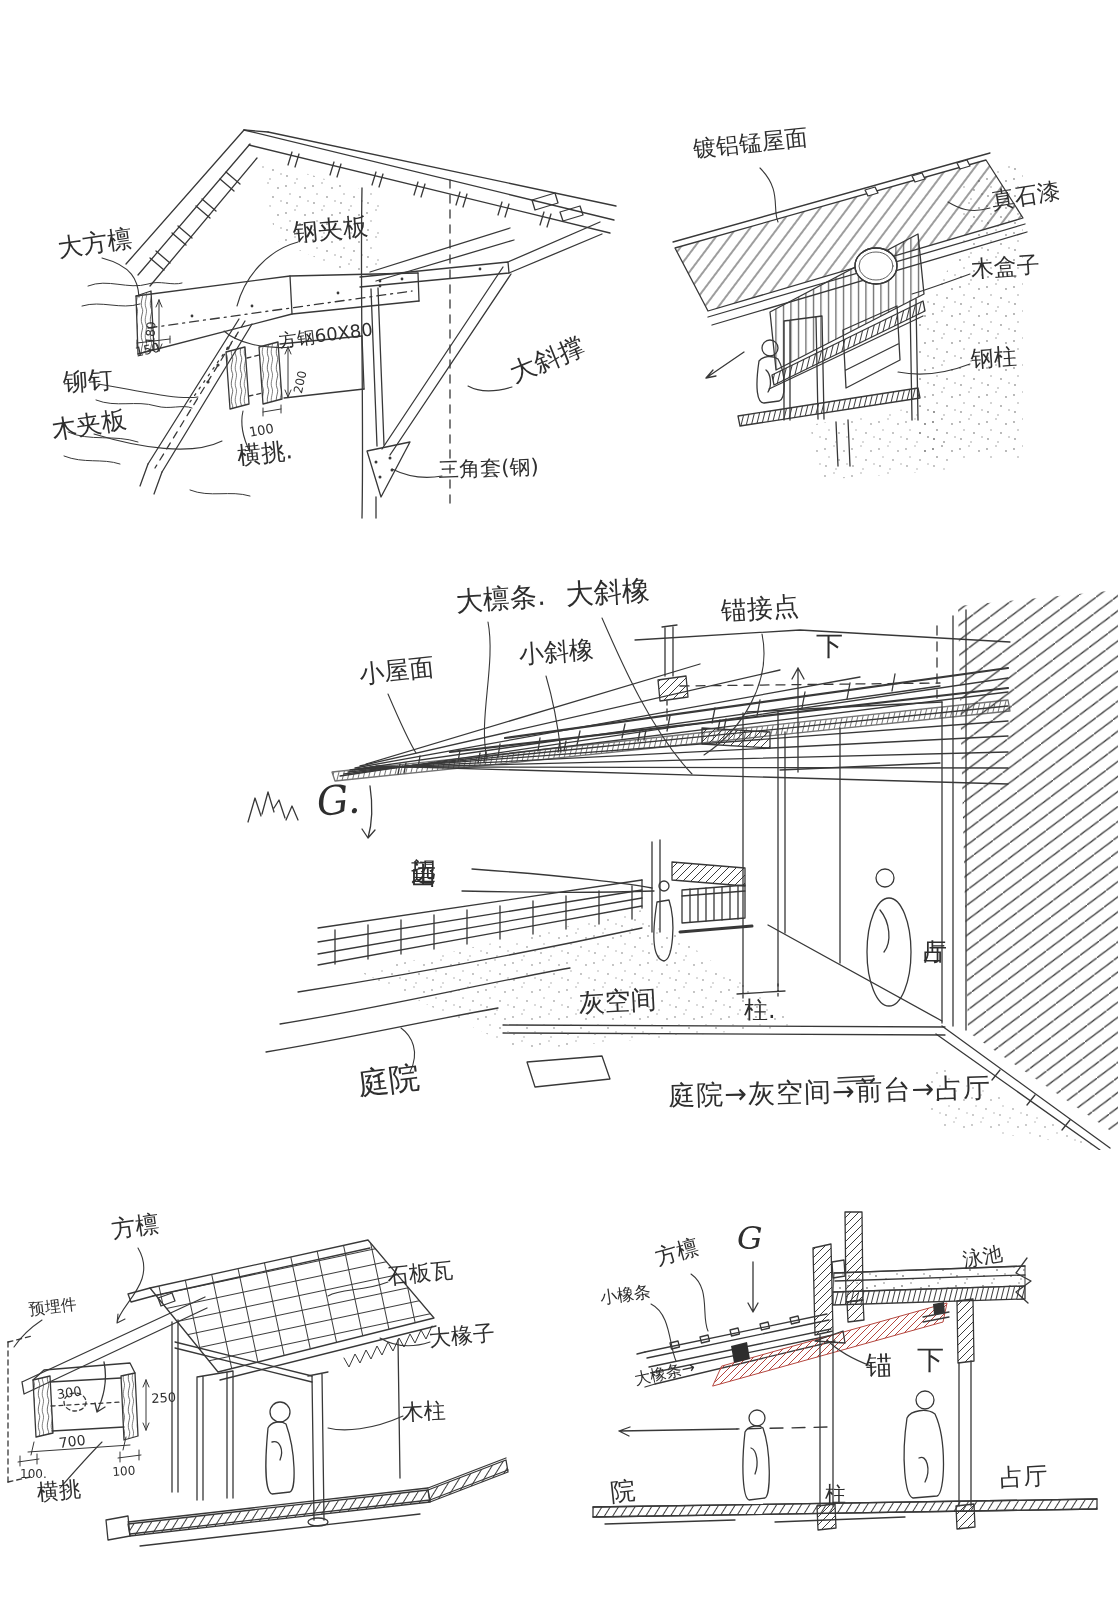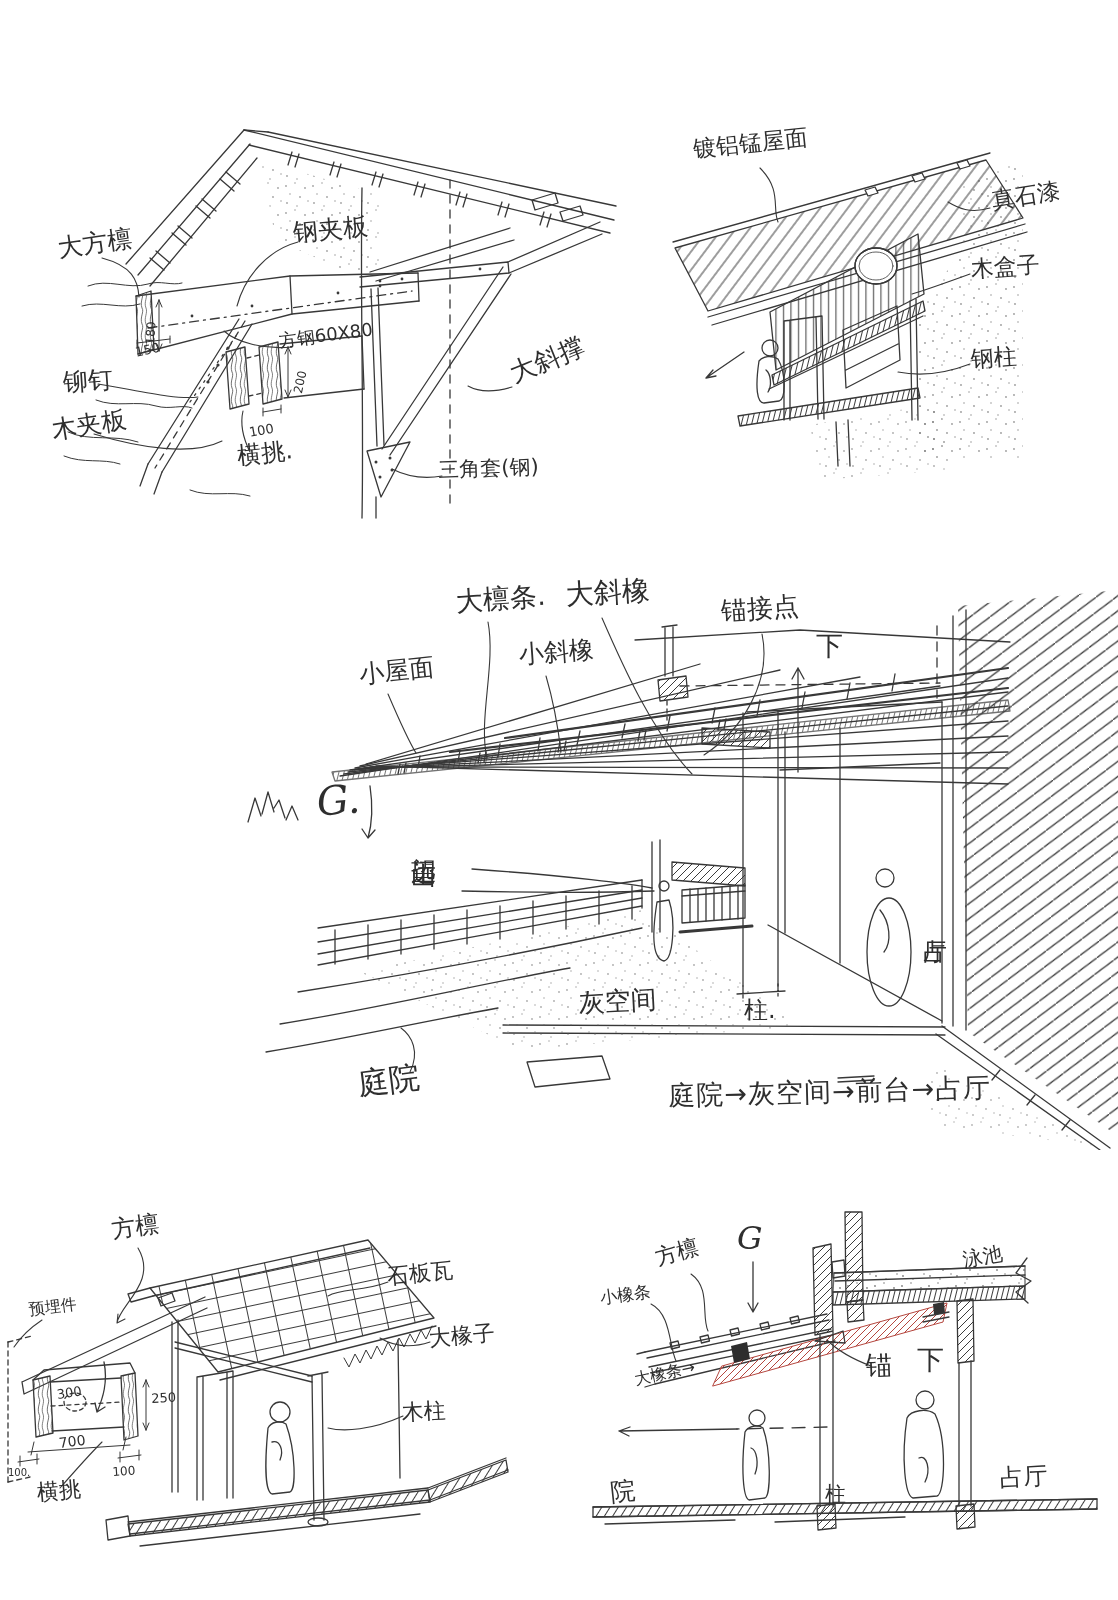--- a/index.html
+++ b/index.html
@@ -392,7 +392,7 @@
 <div class="lbl dim" style="left:56px;top:198px;font-size:13px;transform:rotate(-8deg);">300</div>
 <div class="lbl dim" style="left:151px;top:202px;font-size:13px;transform:rotate(-3deg);">250</div>
 <div class="lbl dim" style="left:58px;top:246px;font-size:14px;transform:rotate(-7deg);">700</div>
-<div class="lbl dim" style="left:8px;top:278px;font-size:10px;">100.</div>
+<div class="lbl dim" style="left:20px;top:278px;font-size:12px;">100.</div>
 <div class="lbl dim" style="left:112px;top:276px;font-size:12px;transform:rotate(-4deg);">100</div>
 </section>
 

